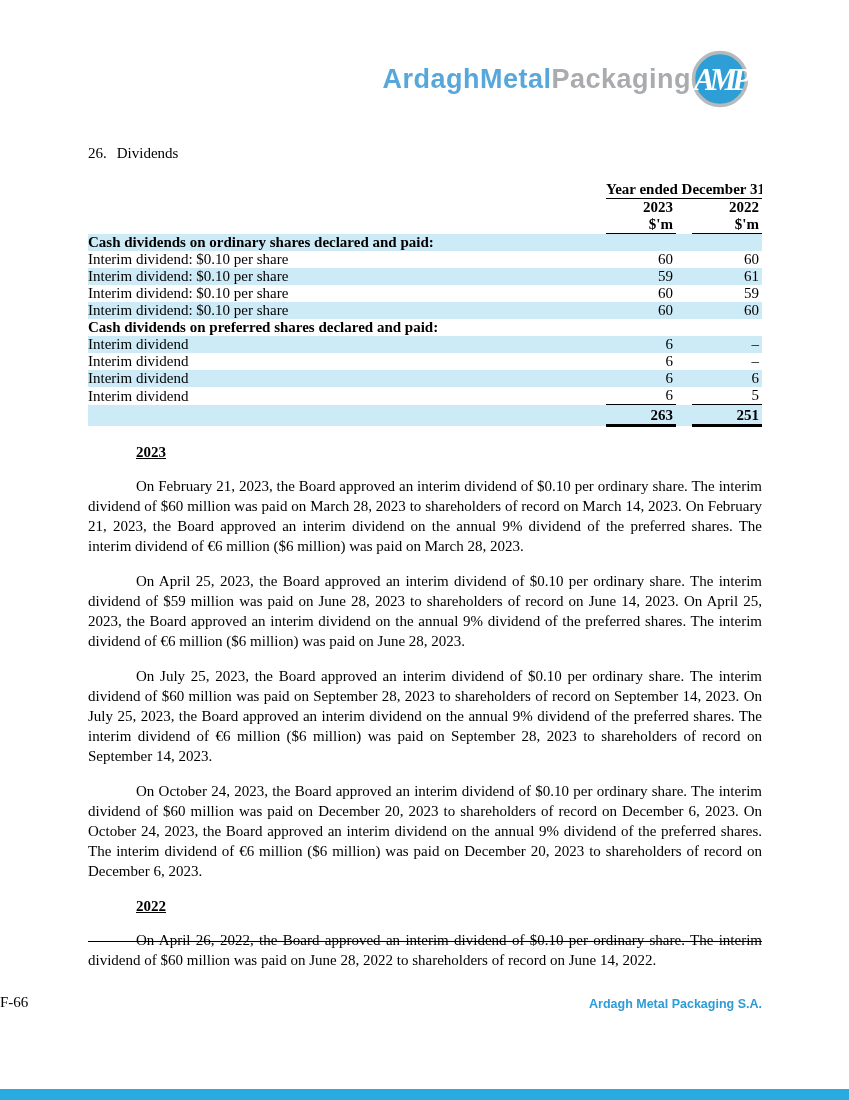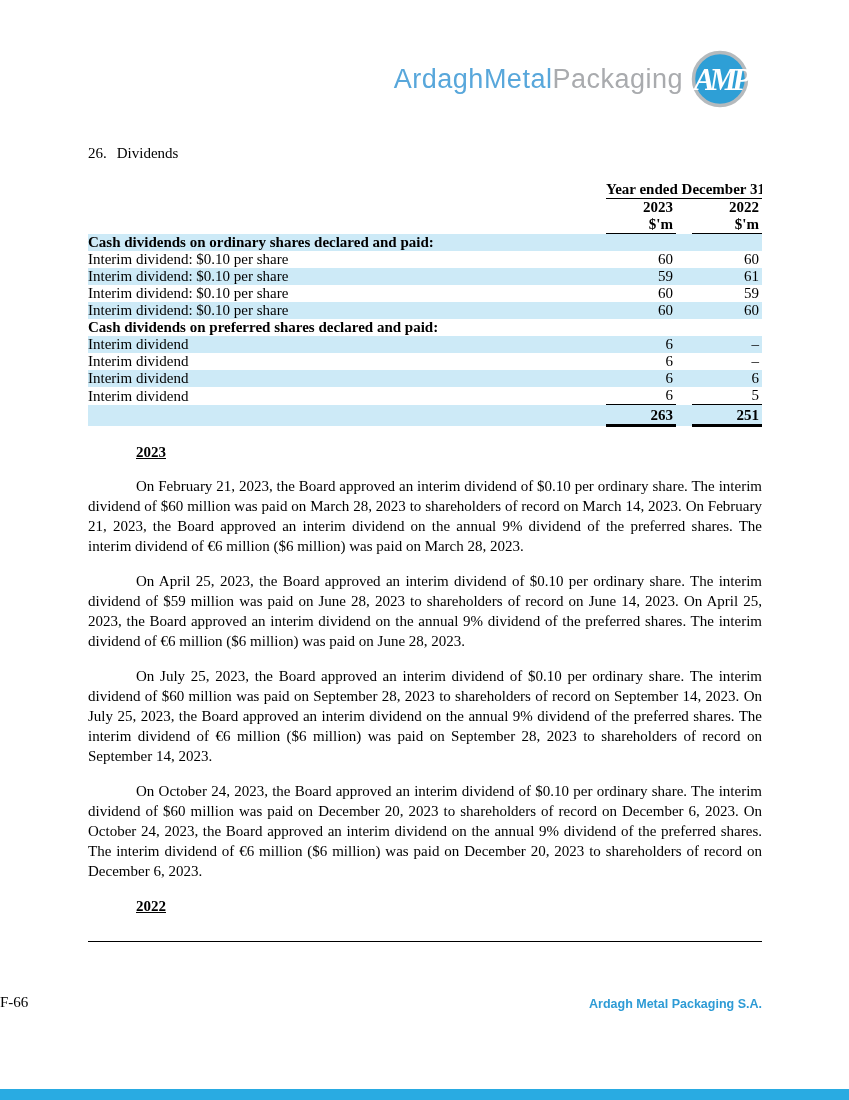--- a/index.html
+++ b/index.html
@@ -14,8 +14,8 @@
     padding:50px 100px 0 0; height:58px; box-sizing:content-box;
   }
   .logo-text {
-    font-family:"Liberation Sans", sans-serif; font-size:27px; font-weight:400;
-    letter-spacing:0.5px; white-space:nowrap; margin-right:8px;
+    font-family:"Liberation Sans", sans-serif; font-size:27px; font-weight:700;
+    letter-spacing:0.5px; white-space:nowrap; 
   }
   .logo-text .w-blue { color:var(--brand-blue); }
   .logo-text .w-gray { color:var(--brand-gray); }

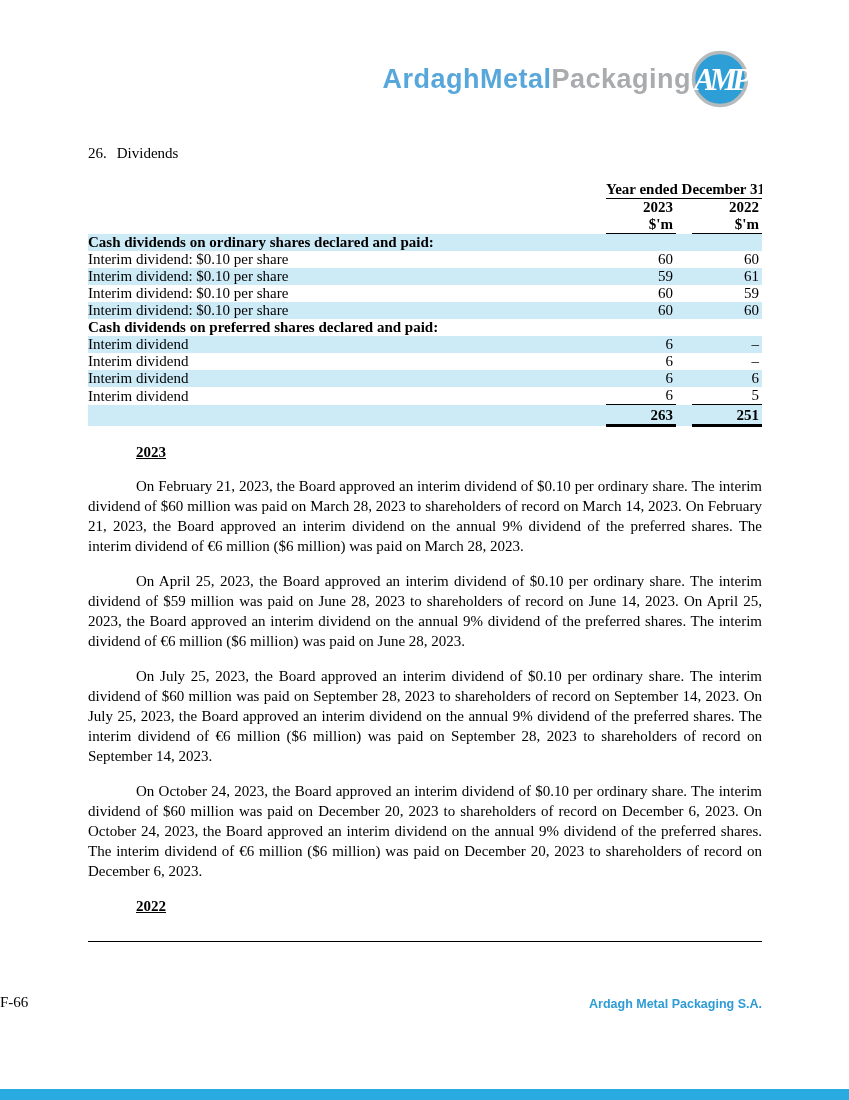--- a/index.html
+++ b/index.html
@@ -188,6 +188,7 @@
       </div>
       <div>
         <h3 class="yr-head">2022</h3>
+        <p>On April 26, 2022, the Board approved an interim dividend of $0.10 per ordinary share. The interim dividend of $60 million was paid on June 28, 2022 to shareholders of record on June 14, 2022.</p>
       </div>
     </div>
 

